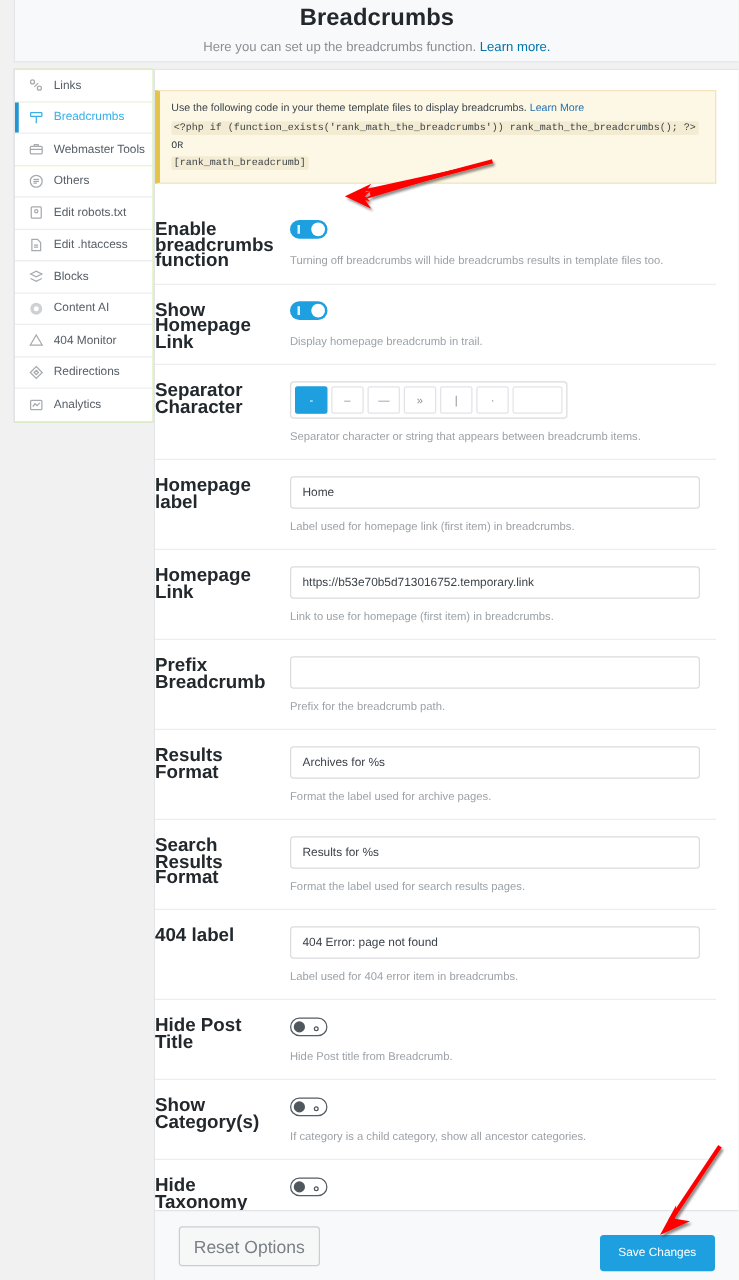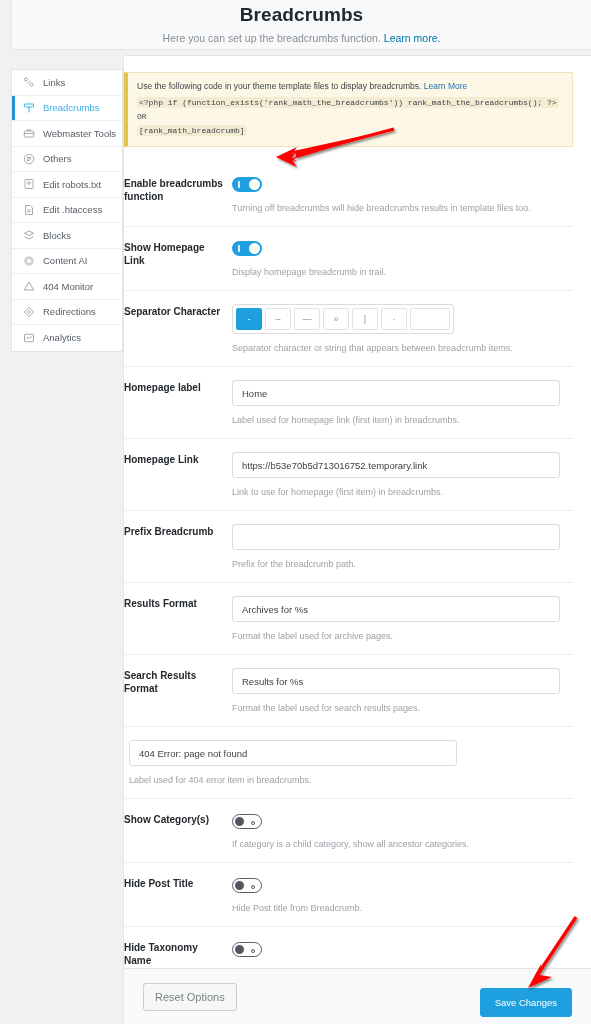--- a/index.html
+++ b/index.html
@@ -38,7 +38,7 @@
 
   
   .sidebar {
-    position: absolute; left: 11px; top: 69px; width: 112px;
+    position: absolute; left: 11px; top: 55px; width: 112px;
     background: #bef264;
     border: 1px solid #e2e4e7;
   }

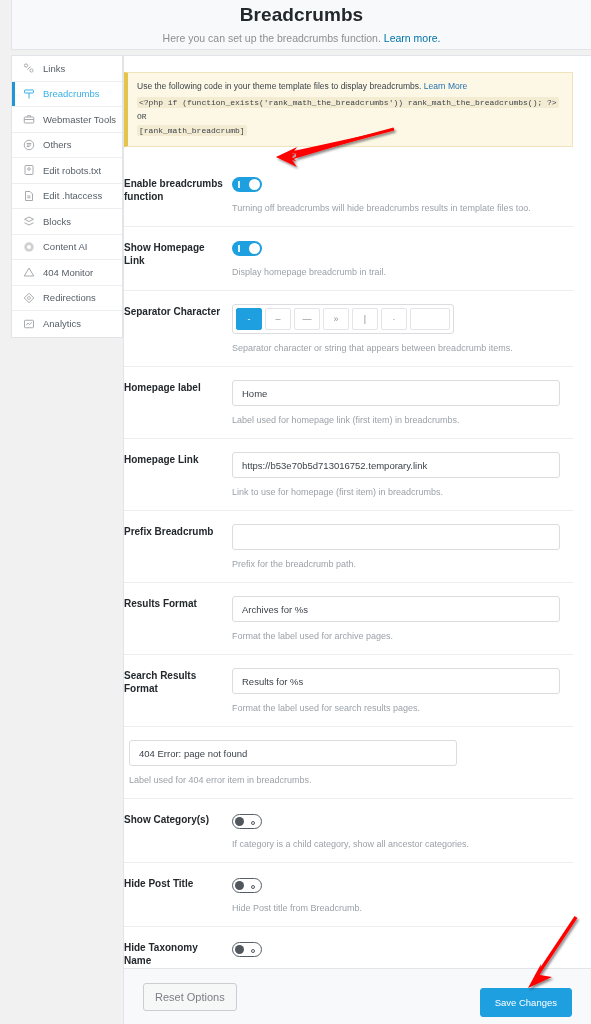--- a/index.html
+++ b/index.html
@@ -111,7 +111,7 @@
   .row.last { border-bottom: none; }
   .row-label {
     flex: 0 0 103px;
-    font-size: 10px; font-weight: 700; color: #23282d;
+    font-size: 15px; font-weight: 700; color: #23282d;
     line-height: 12.5px;
     padding-top: 2px;
   }

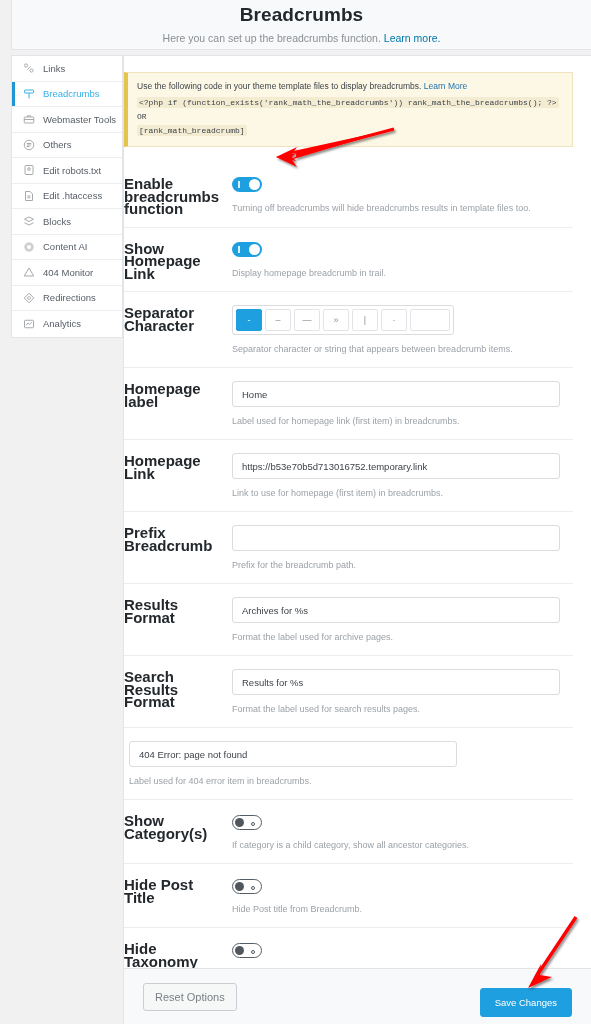--- a/index.html
+++ b/index.html
@@ -443,6 +443,7 @@
       </div>
 
       <div class="row">
+        <div class="row-label">404 label</div>
         <div class="row-field">
           <input class="txt" type="text" value="404 Error: page not found" style="">
           <div class="row-desc">Label used for 404 error item in breadcrumbs.</div>

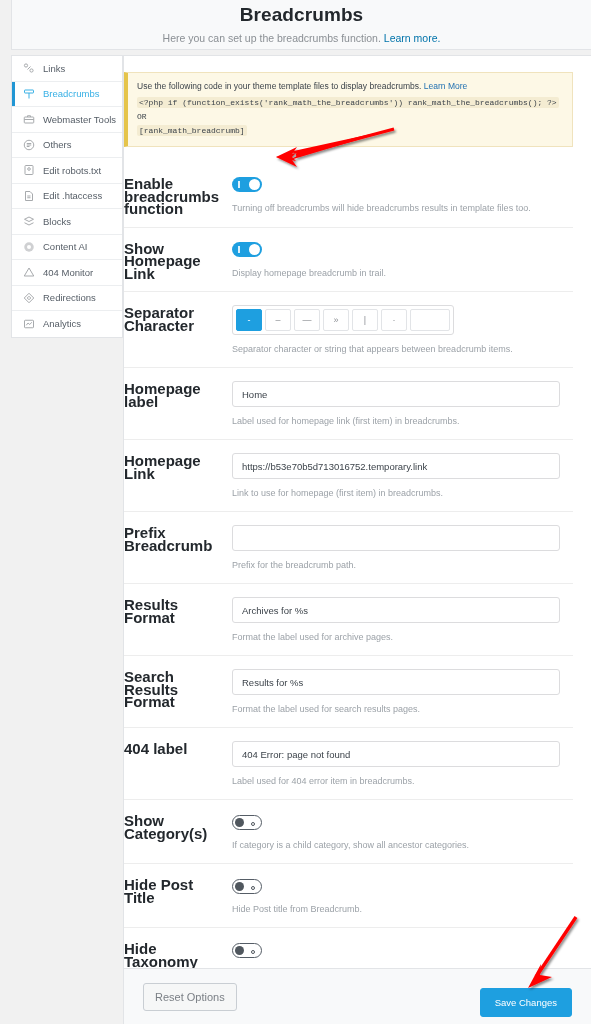--- a/index.html
+++ b/index.html
@@ -451,6 +451,17 @@
       </div>
 
       <div class="row">
+        <div class="row-label">Hide Post Title</div>
+        <div class="row-field">
+          <div class="toggle off">
+            <span class="knob"></span>
+            <span class="mark"></span>
+          </div>
+          <div class="row-desc">Hide Post title from Breadcrumb.</div>
+        </div>
+      </div>
+
+      <div class="row">
         <div class="row-label">Show Category(s)</div>
         <div class="row-field">
           <div class="toggle off">
@@ -458,17 +469,6 @@
             <span class="mark"></span>
           </div>
           <div class="row-desc">If category is a child category, show all ancestor categories.</div>
-        </div>
-      </div>
-
-      <div class="row">
-        <div class="row-label">Hide Post Title</div>
-        <div class="row-field">
-          <div class="toggle off">
-            <span class="knob"></span>
-            <span class="mark"></span>
-          </div>
-          <div class="row-desc">Hide Post title from Breadcrumb.</div>
         </div>
       </div>
 

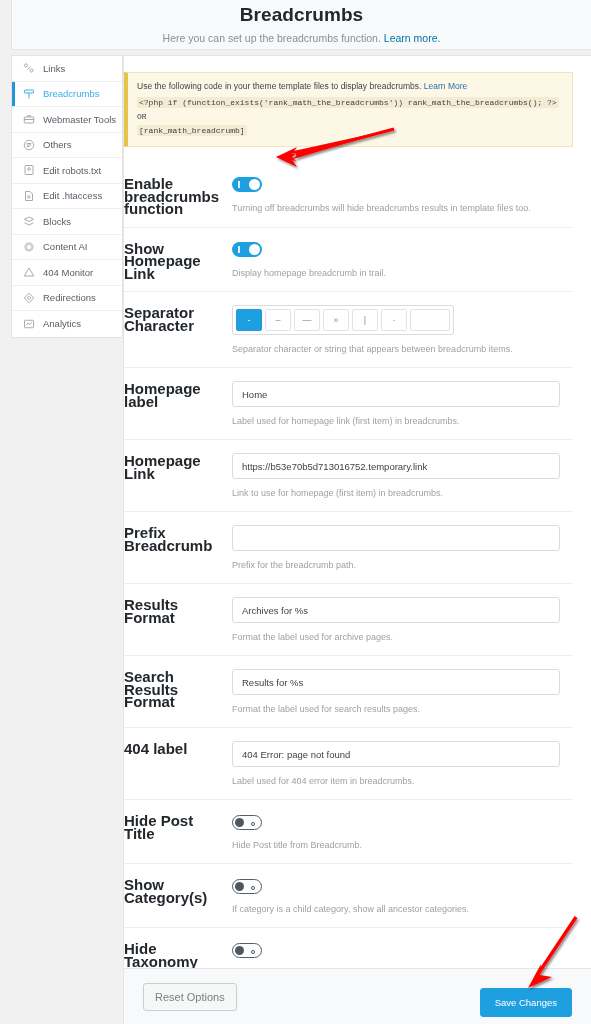--- a/index.html
+++ b/index.html
@@ -197,7 +197,7 @@
     border: 1px solid #c9ced3;
     border-radius: 3px;
     color: #7a7f85;
-    font-size: 11px;
+    font-size: 14px;
     padding: 7px 11px;
     cursor: pointer;
     font-family: "Liberation Sans", sans-serif;

